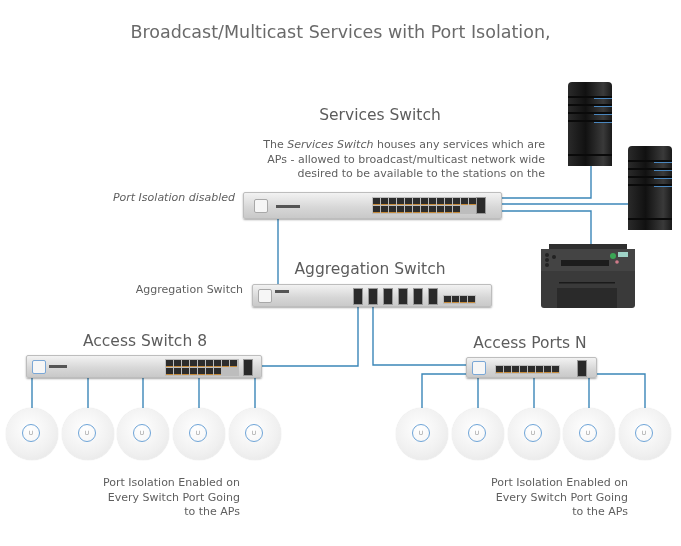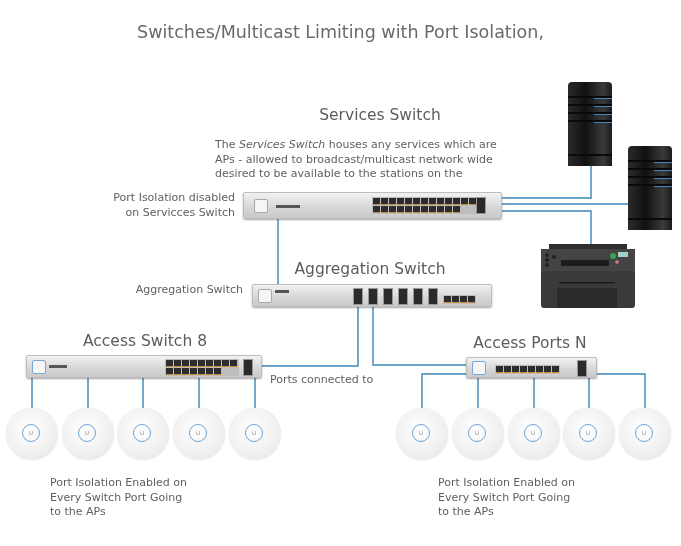--- a/index.html
+++ b/index.html
@@ -56,7 +56,7 @@
 </svg>
 
 <div class="abs title">
-  <div>Switches/Multicast Limiting with Port Isolation,</div>
+  <div>Broadcast/Multicast Services with Port Isolation,</div>
 </div>
 
 <div class="abs hdr" style="left:300px;top:106px;width:160px;">Services Switch</div>

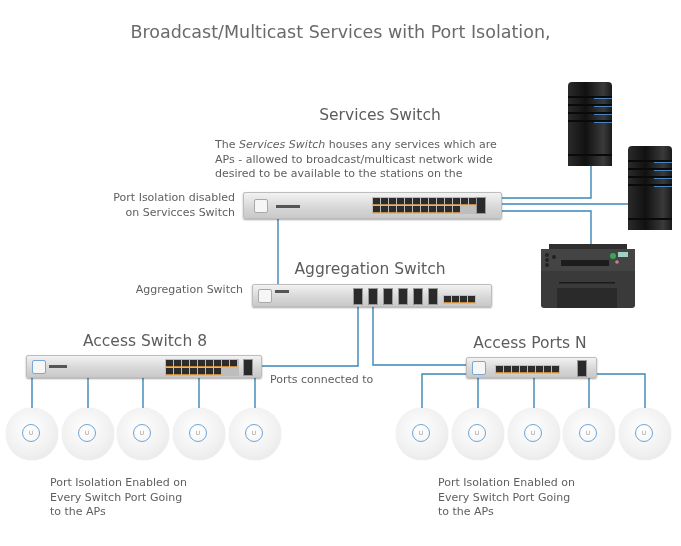--- a/index.html
+++ b/index.html
@@ -9,7 +9,7 @@
   .hdr{font-size:15.5px;color:#5c5c5c;text-align:center;white-space:nowrap;}
   .note{font-size:11px;line-height:14.5px;color:#5f5f5f;}
   .note.r{text-align:right;}
-  .note.c{text-align:left;}
+  .note.c{text-align:right;}
   svg.wires{position:absolute;left:0;top:0;}
   .switch{position:absolute;border-radius:2px;box-shadow:0 1px 2px rgba(0,0,0,.35);background:linear-gradient(#f2f2f2,#d6d6d6 60%,#c9c9c9);border:1px solid #bdbdbd;box-sizing:border-box;}
   .logo-btn{position:absolute;width:14px;height:14px;border:1px solid #a8a8a8;border-radius:2px;background:#f6f6f6;box-sizing:border-box;}

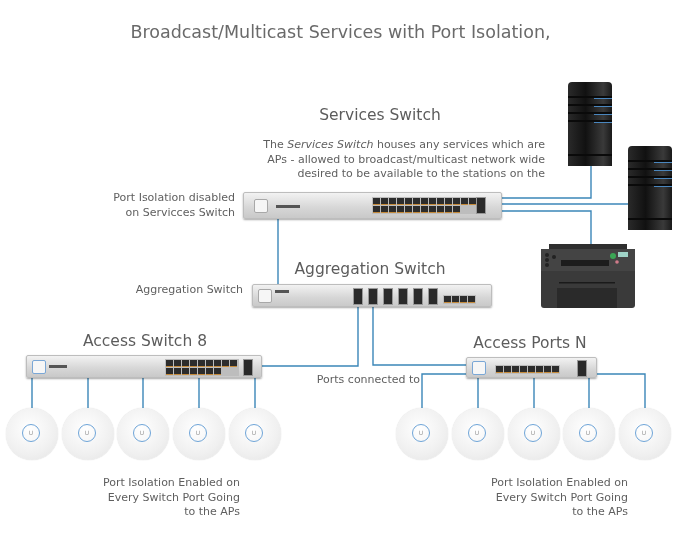--- a/index.html
+++ b/index.html
@@ -66,7 +66,7 @@
   <div>desired to be available to the stations on the</div>
 </div>
 
-<div class="abs note r" style="left:60px;top:191px;width:175px;">
+<div class="abs note r" style="left:60px;top:191px;width:175px;font-style:italic;">
   <div>Port Isolation disabled</div>
   <div>on Servicces Switch</div>
 </div>

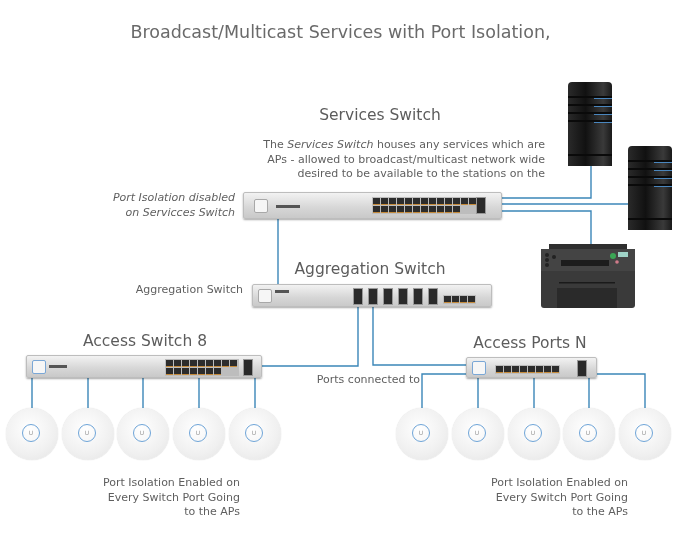--- a/index.html
+++ b/index.html
@@ -68,7 +68,6 @@
 
 <div class="abs note r" style="left:60px;top:191px;width:175px;font-style:italic;">
   <div>Port Isolation disabled</div>
-  <div>on Servicces Switch</div>
 </div>
 
 <div class="switch" style="left:243px;top:192px;width:259px;height:27px;">

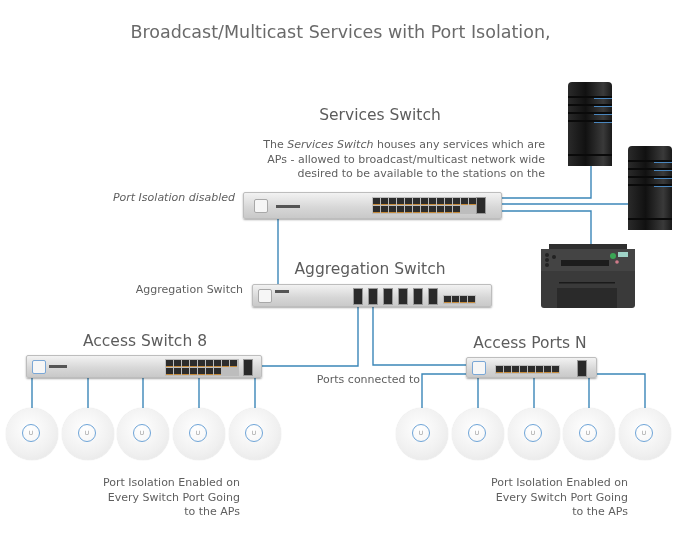--- a/index.html
+++ b/index.html
@@ -167,7 +167,6 @@
 </div>
 
 <div class="abs note c" style="left:270px;top:373px;width:150px;">
-  <div>Ports connected to</div>
 </div>
 
 <div id="aps-left">

